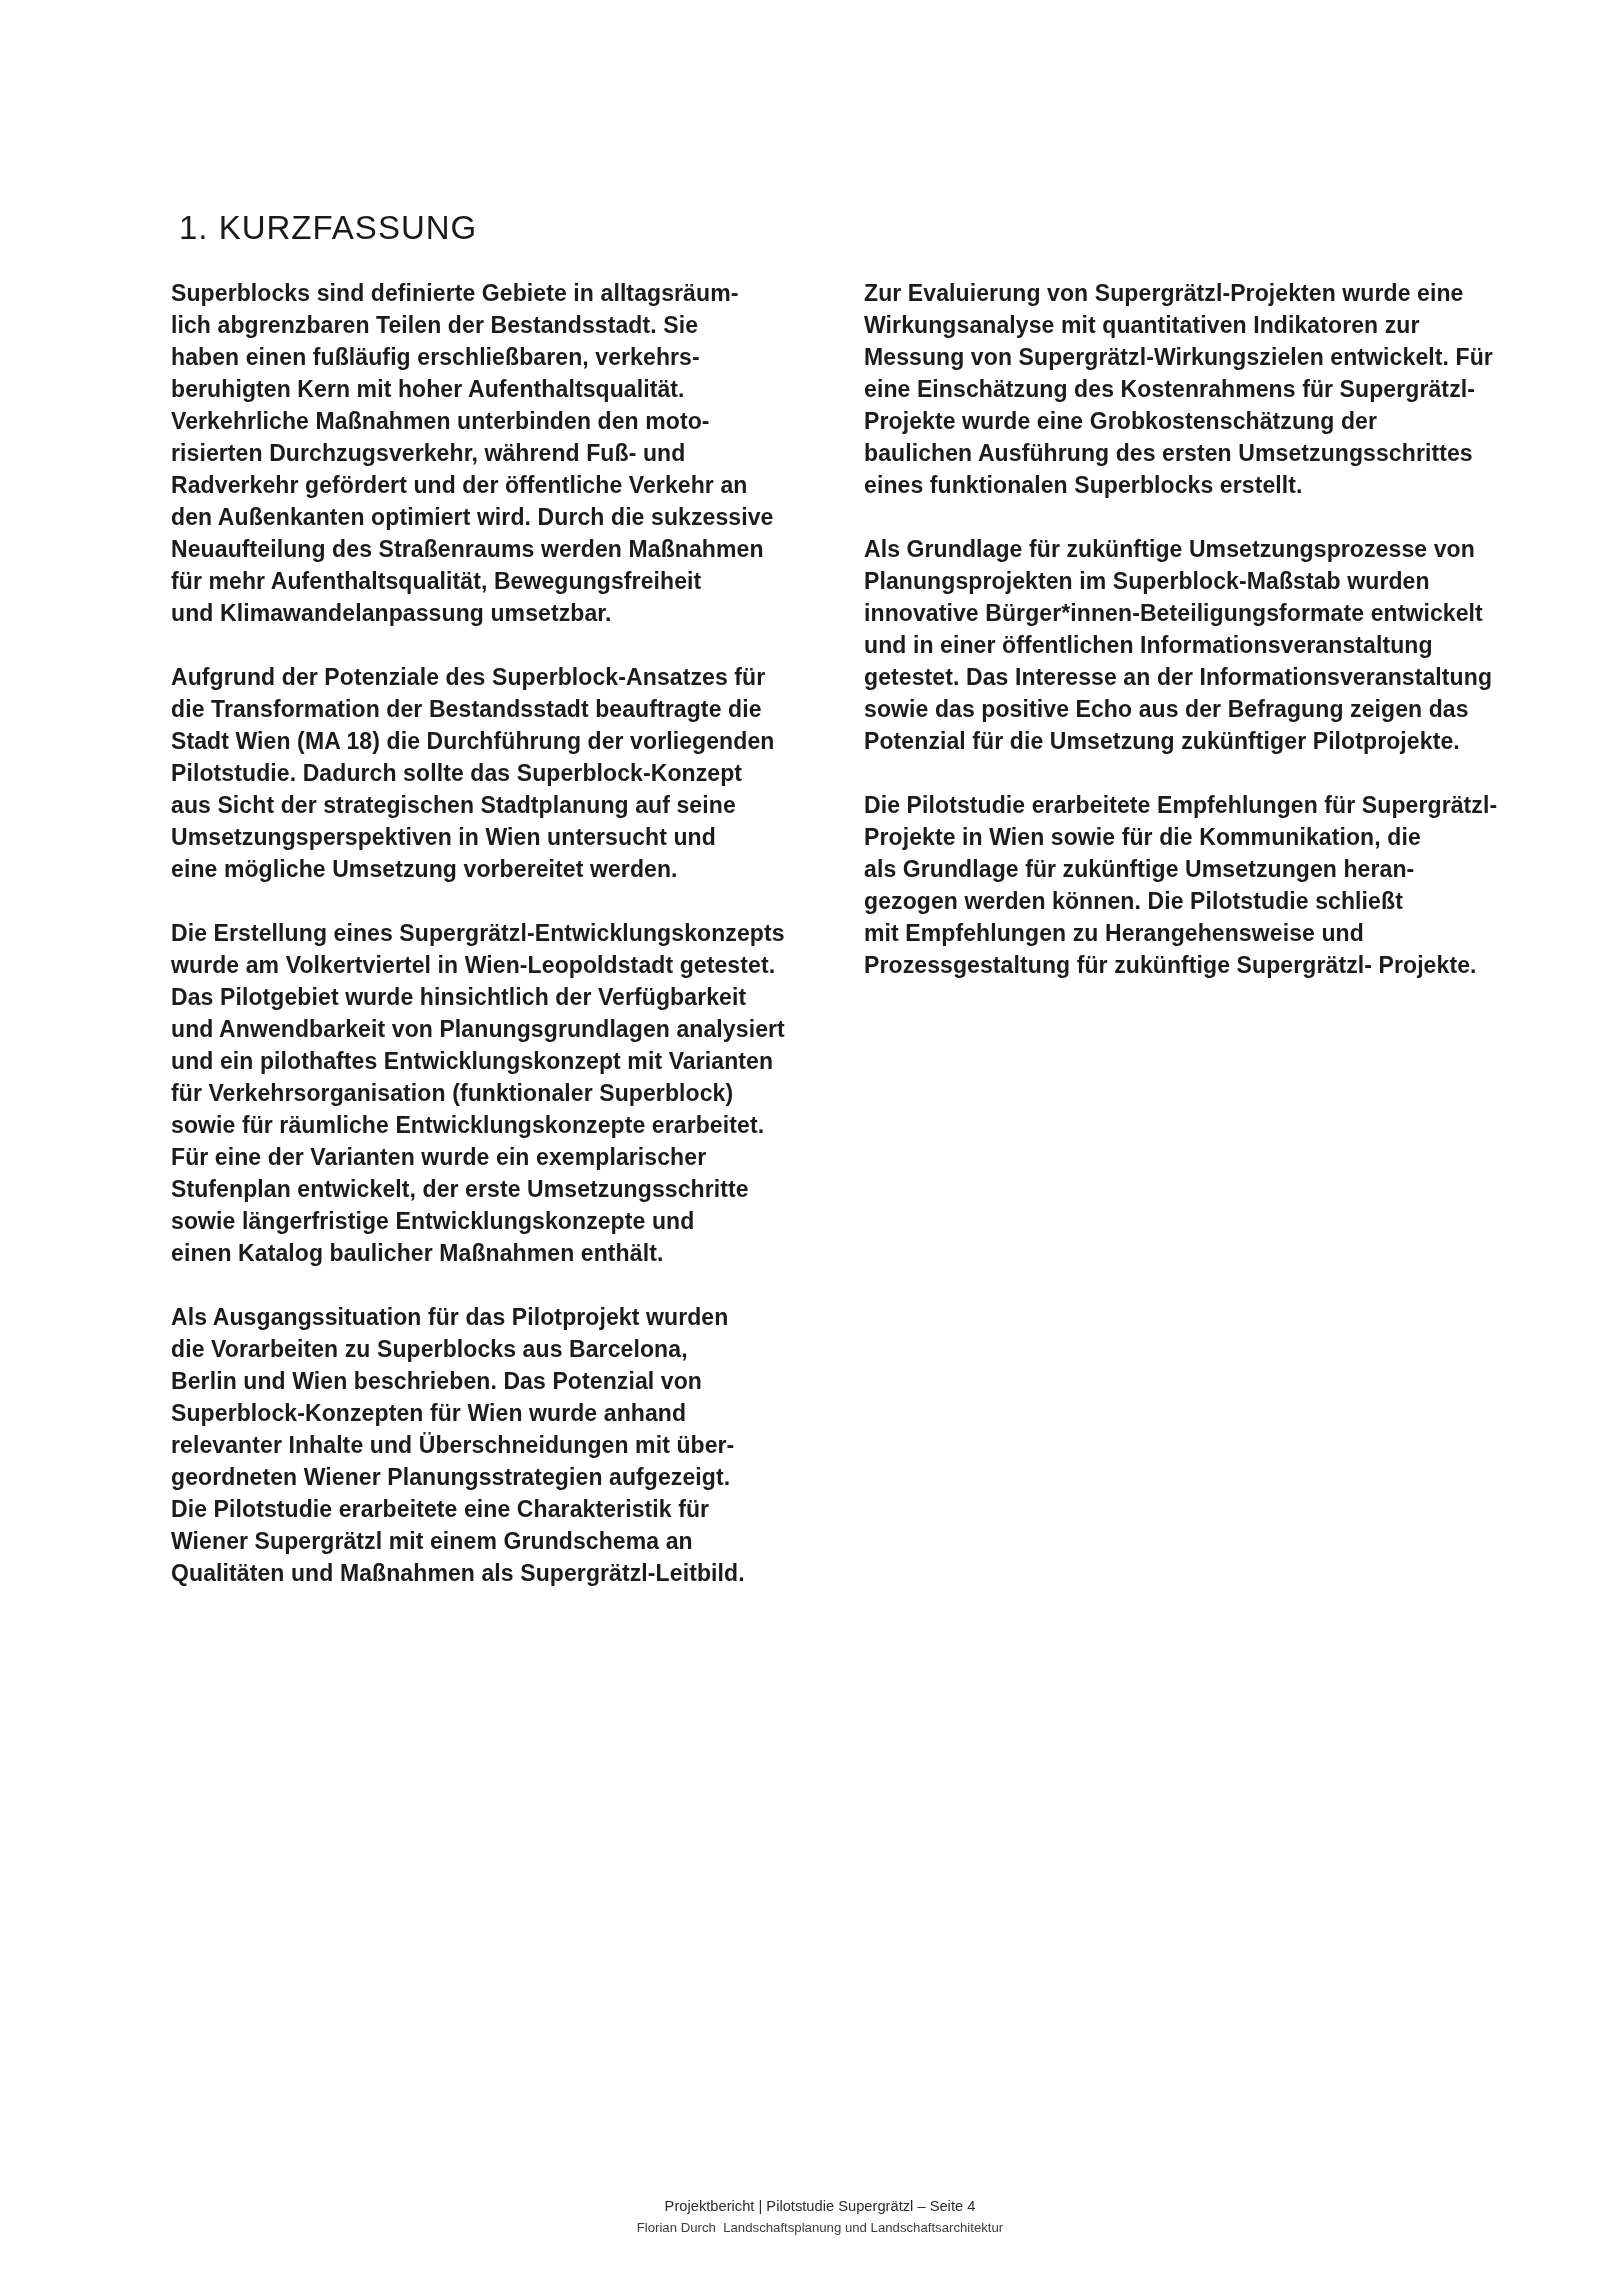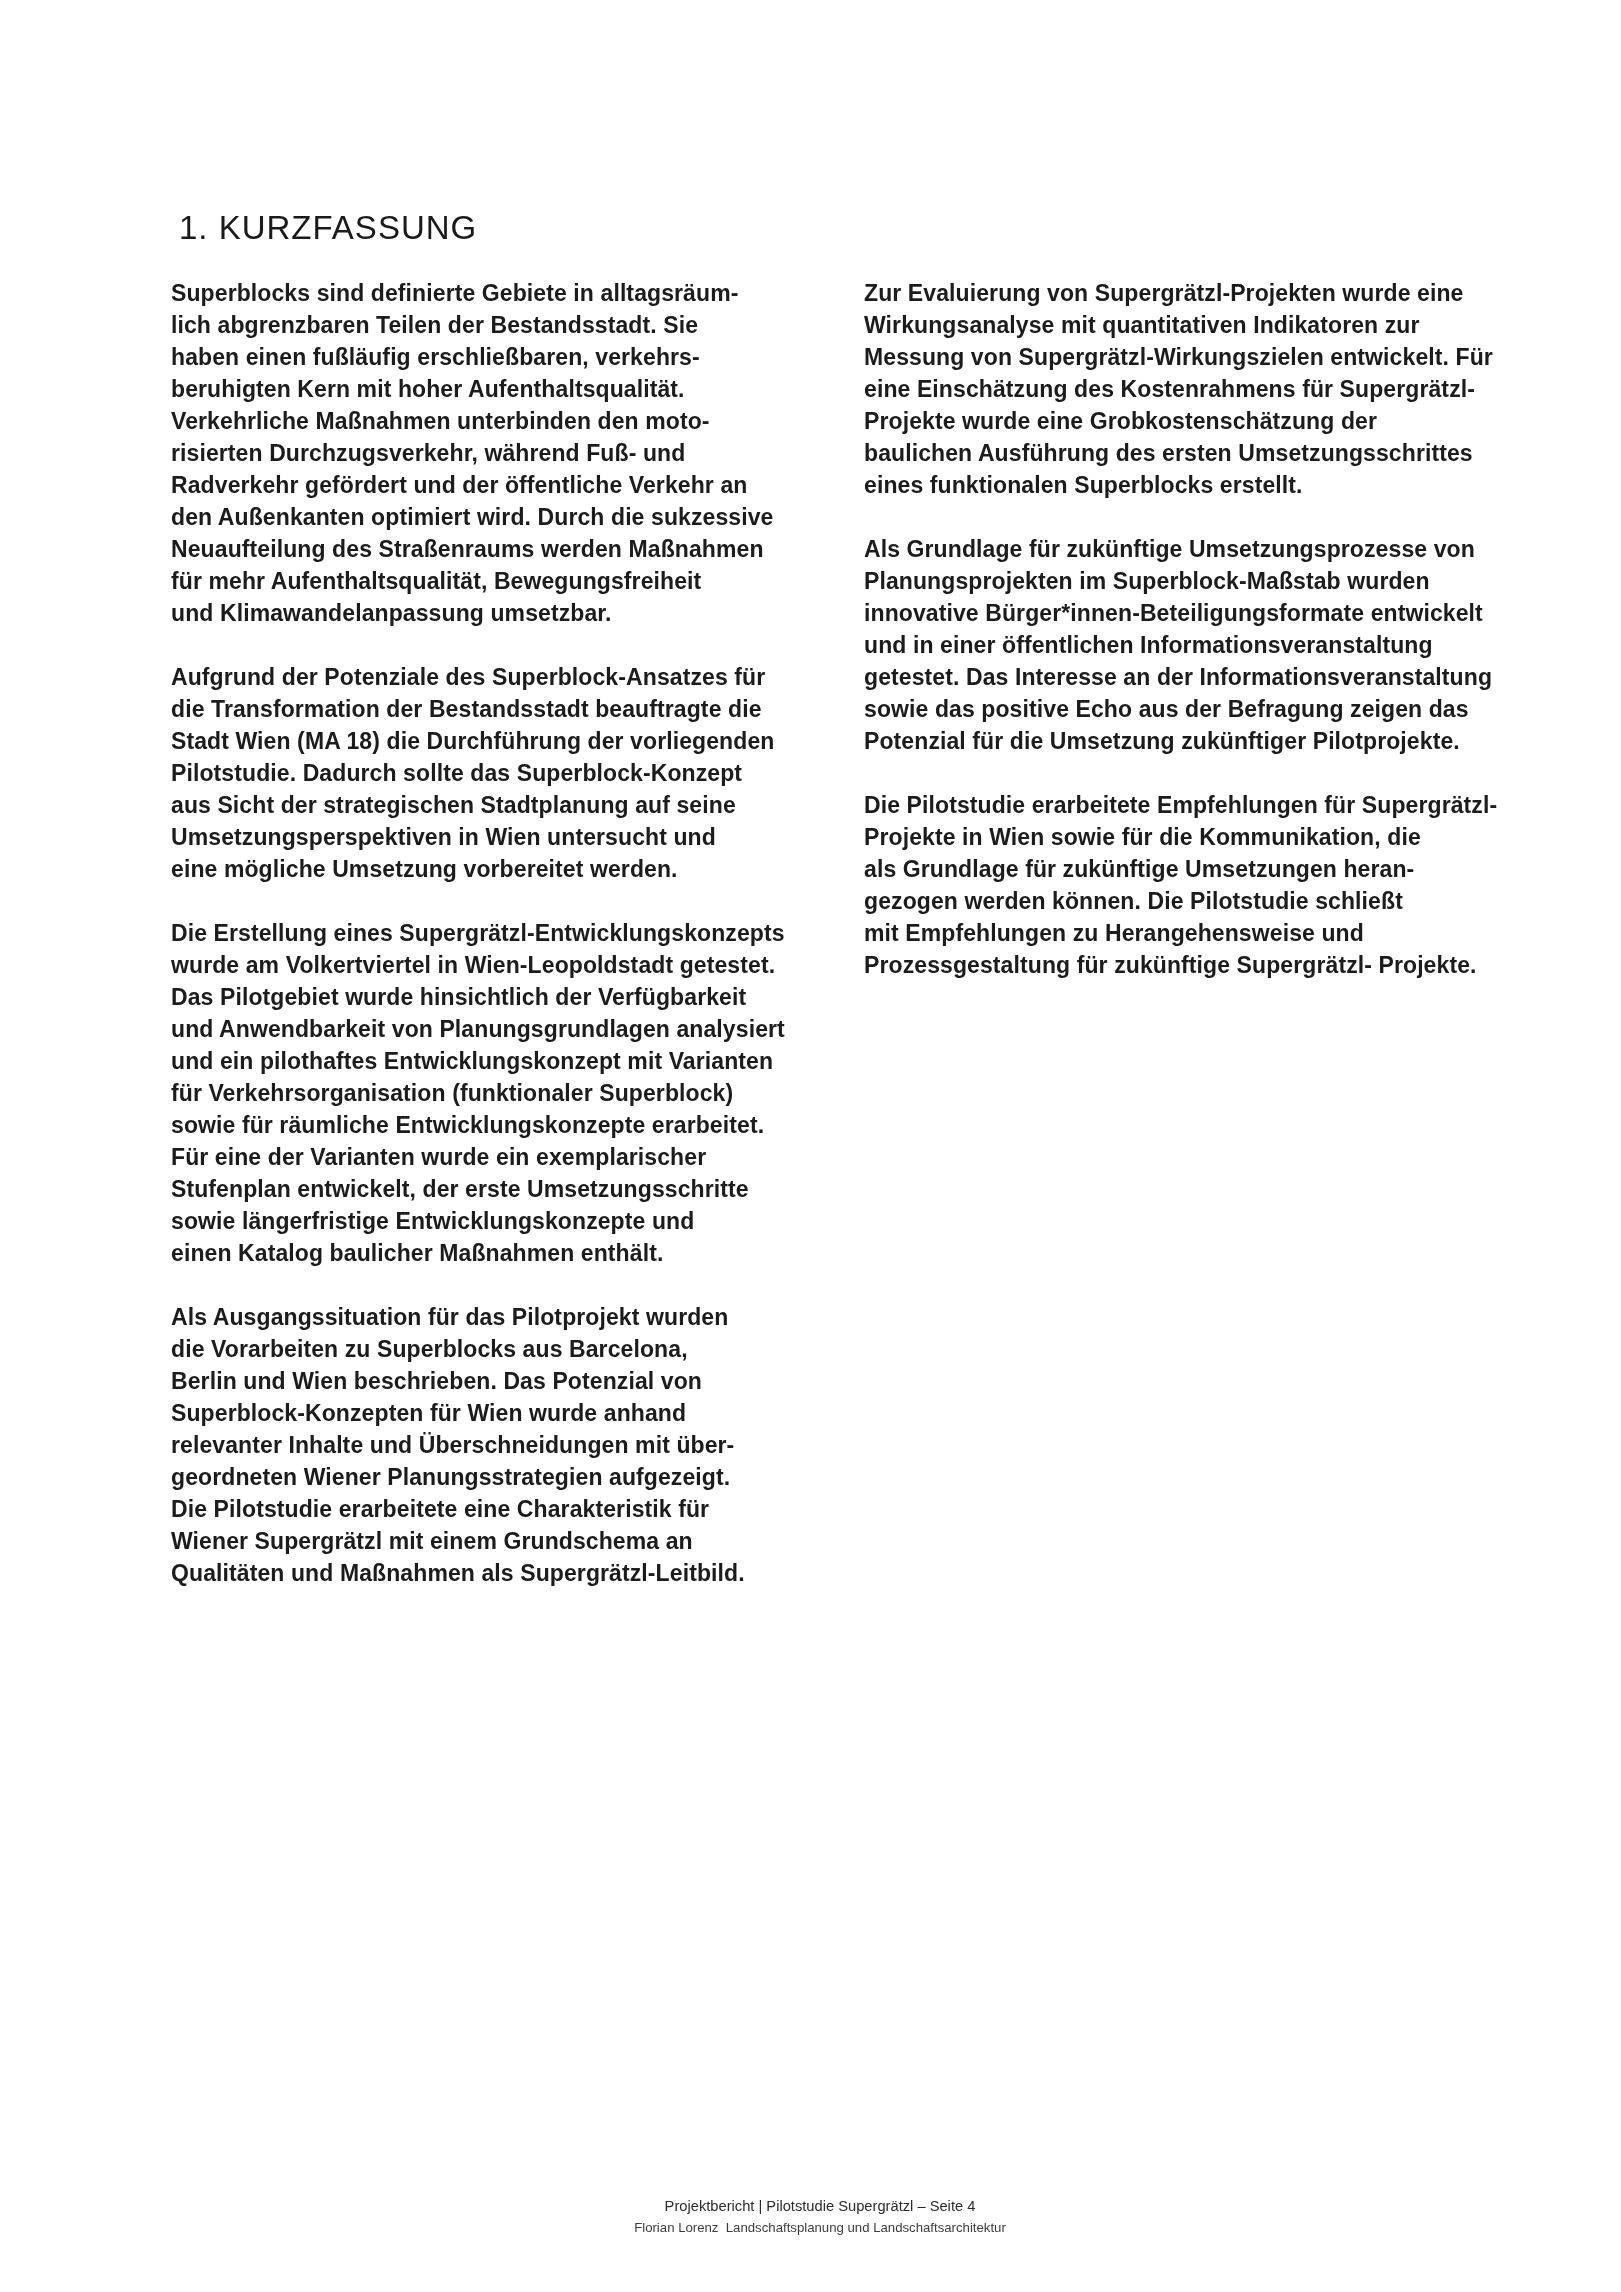--- a/index.html
+++ b/index.html
@@ -138,7 +138,7 @@
 
   <div class="footer">
     <div class="footer-line-1">Projektbericht | Pilotstudie Supergrätzl – Seite 4</div>
-    <div class="footer-line-2">Florian Lorenz  Landschaftsplanung und Landschaftsarchitektur</div>
+    <div class="footer-line-2">Florian Durch  Landschaftsplanung und Landschaftsarchitektur</div>
   </div>
 
 </div>

